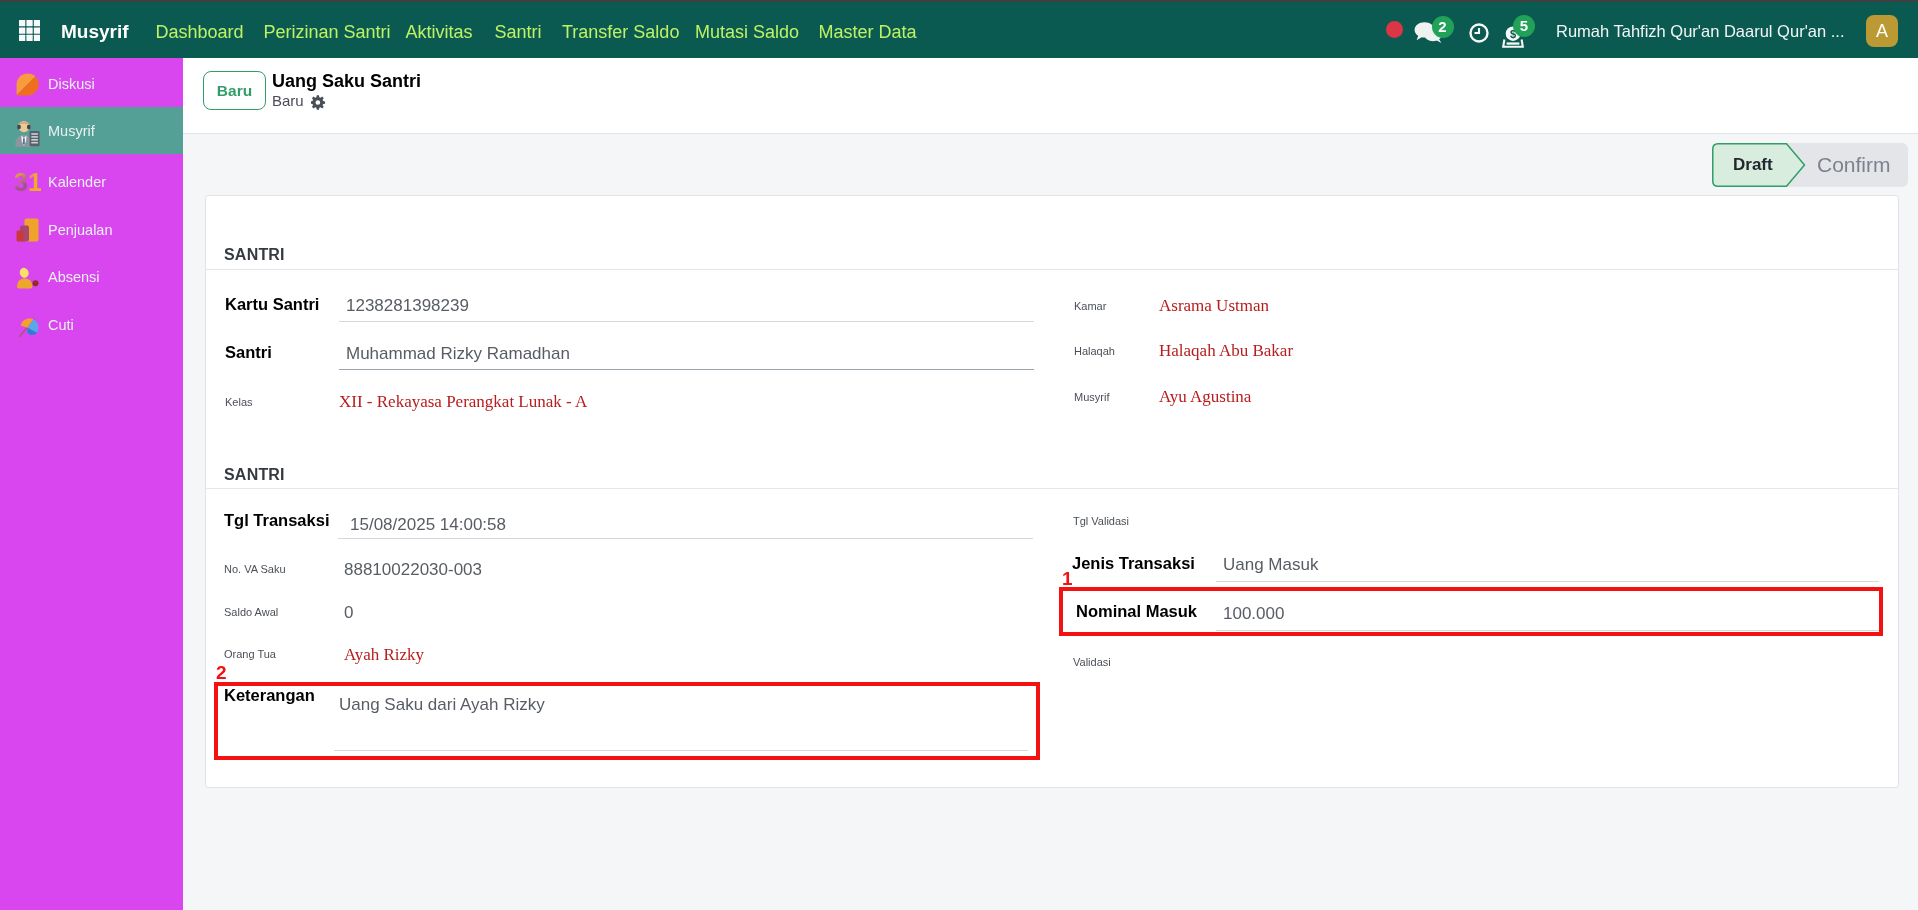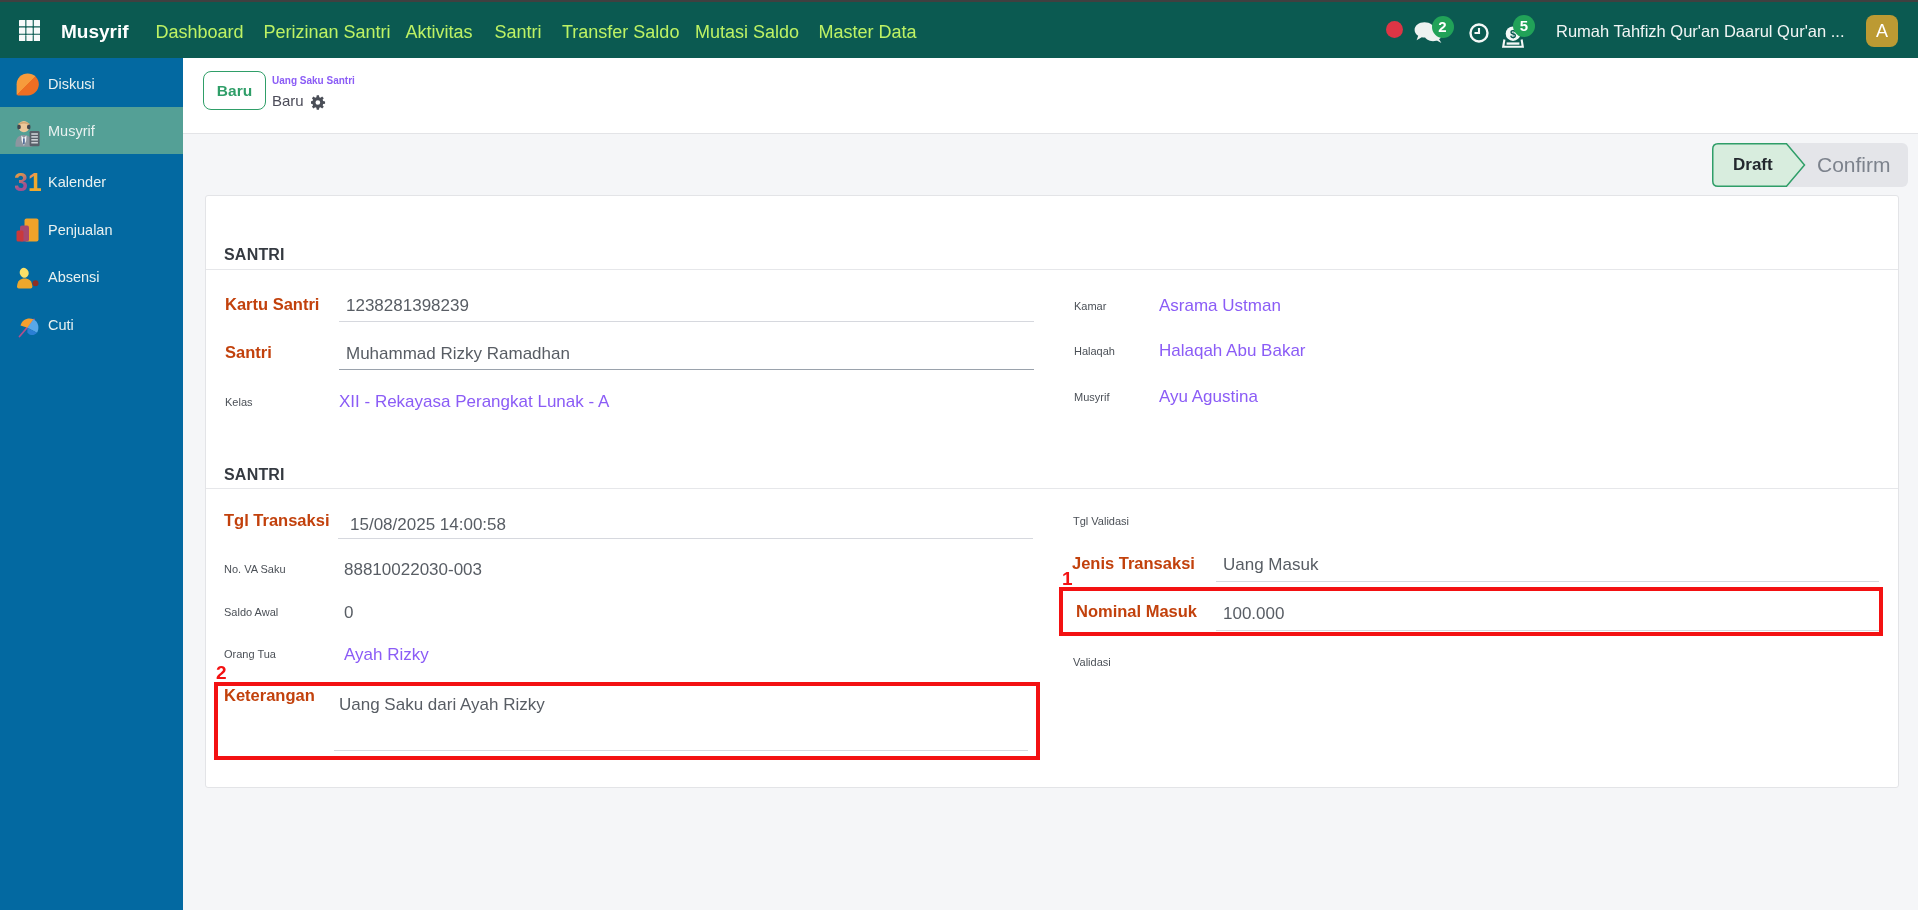--- a/index.html
+++ b/index.html
@@ -17,7 +17,7 @@
 #avatar { position:absolute; left:1866px; top:13px; width:32px; height:32px; border-radius:8px; background:#bc9a33; color:#fff; font-size:18px; text-align:center; line-height:32px; }
 
 
-#sidebar { left:0; top:58px; width:183px; height:852px; background:#0369a1; }
+#sidebar { left:0; top:58px; width:183px; height:852px; background:#d946ef; }
 #sideactive { position:absolute; left:0; top:49px; width:183px; height:47px; background:#54a096; }
 .sitem { position:absolute; left:0; width:183px; height:47px; }
 .sitem .lbl { position:absolute; left:48px; top:12px; height:24px; line-height:24px; color:#e9f1f0; font-size:14.5px; }

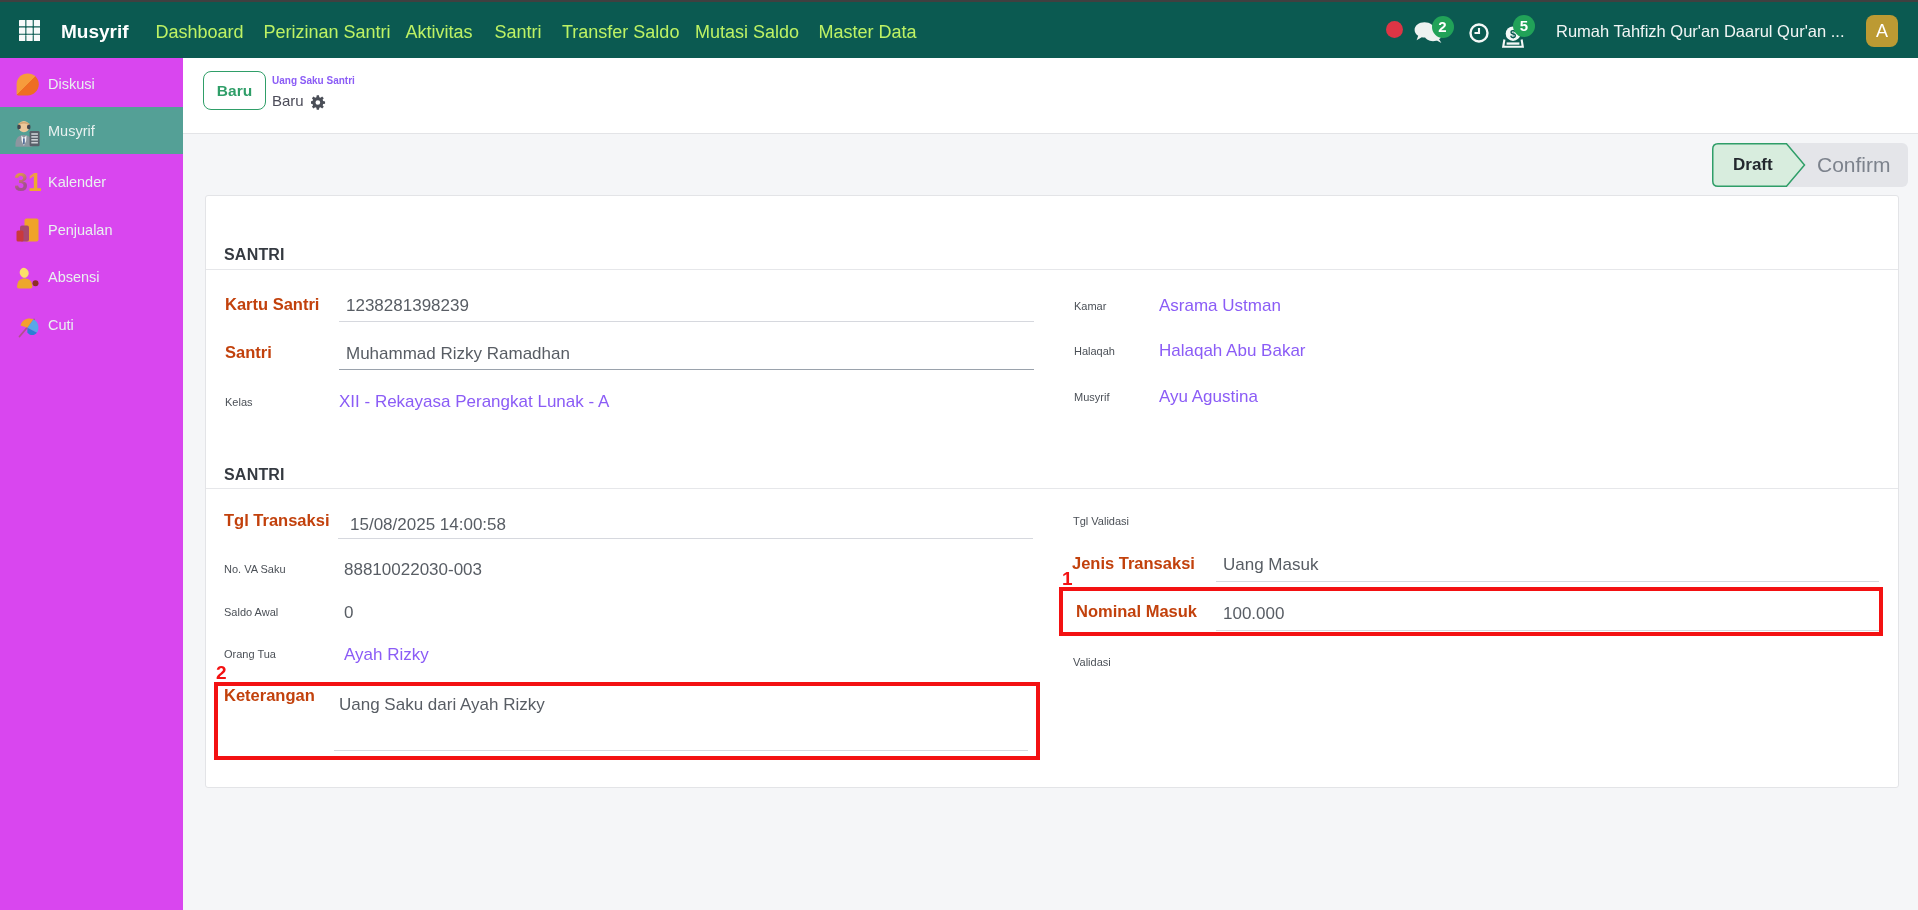--- a/index.html
+++ b/index.html
@@ -26,7 +26,7 @@
 
 #crumbbar { left:183px; top:58px; width:1735px; height:76px; background:#fff; border-bottom:1px solid #e3e4e7; }
 #btnbaru { position:absolute; left:20px; top:13px; width:63px; height:39px; border:1px solid #2f9e68; border-radius:8px; color:#2f9e68; font-size:15.5px; font-weight:700; text-align:center; line-height:37px; background:#fff; }
-#crumbtitle { position:absolute; left:89px; top:13px; height:20px; line-height:20px; color:#8b5cf6; font-size:10px; font-weight:700; }
+#crumbtitle { position:absolute; left:89px; top:13px; height:20px; line-height:20px; color:#000000; font-size:18px; font-weight:700; }
 #crumbsub { position:absolute; left:89px; top:33px; height:20px; line-height:20px; color:#4c4c59; font-size:15px; }
 
 

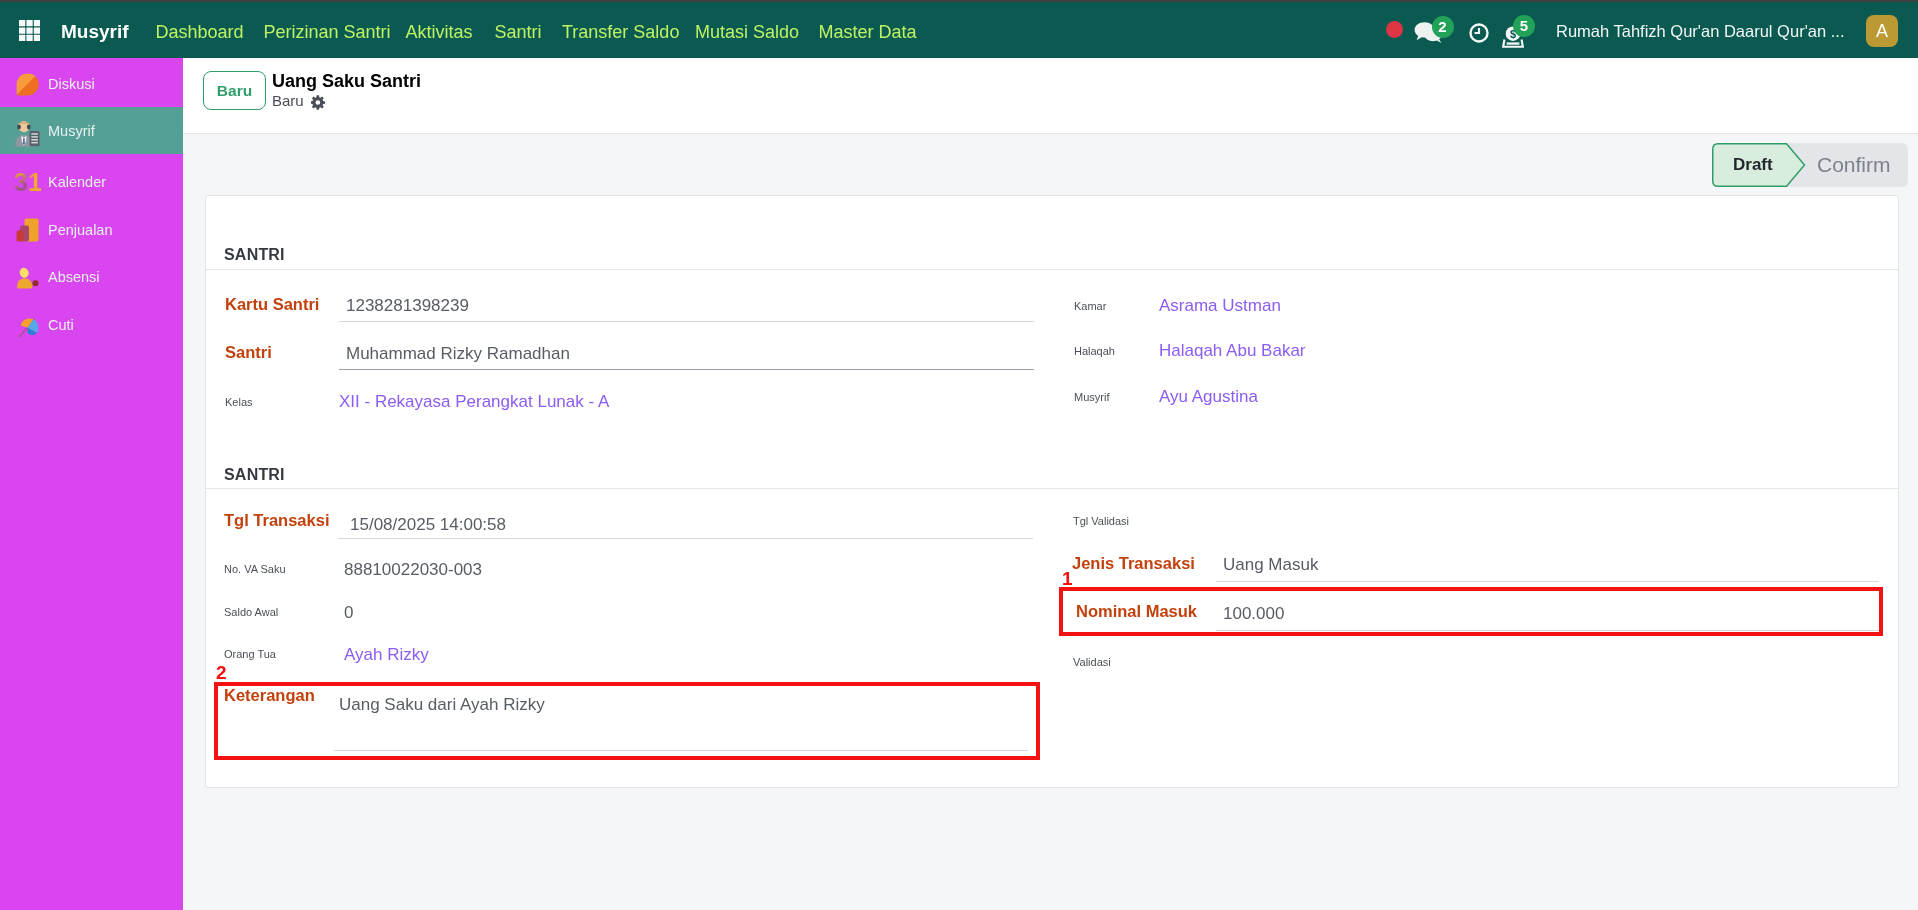--- a/index.html
+++ b/index.html
@@ -38,7 +38,7 @@
 .sect { position:absolute; left:18px; font-size:16px; font-weight:700; color:#353a41; letter-spacing:.2px; }
 .sep { position:absolute; left:0; width:1692px; height:1px; background:#e6e7ea; }
 .flabel { position:absolute; font-size:11px; color:#4b5057; white-space:nowrap; }
-.flabel.b { font-weight:700; color:#c2410c; font-size:16.5px; }
+.flabel.b { font-weight:700; color:#000000; font-size:16.5px; }
 .fval { position:absolute; font-size:17px; color:#585d64; white-space:nowrap; }
 .fval.link { color:#8b5cf6; }
 .uline { position:absolute; height:1px; background:#d6d8de; }

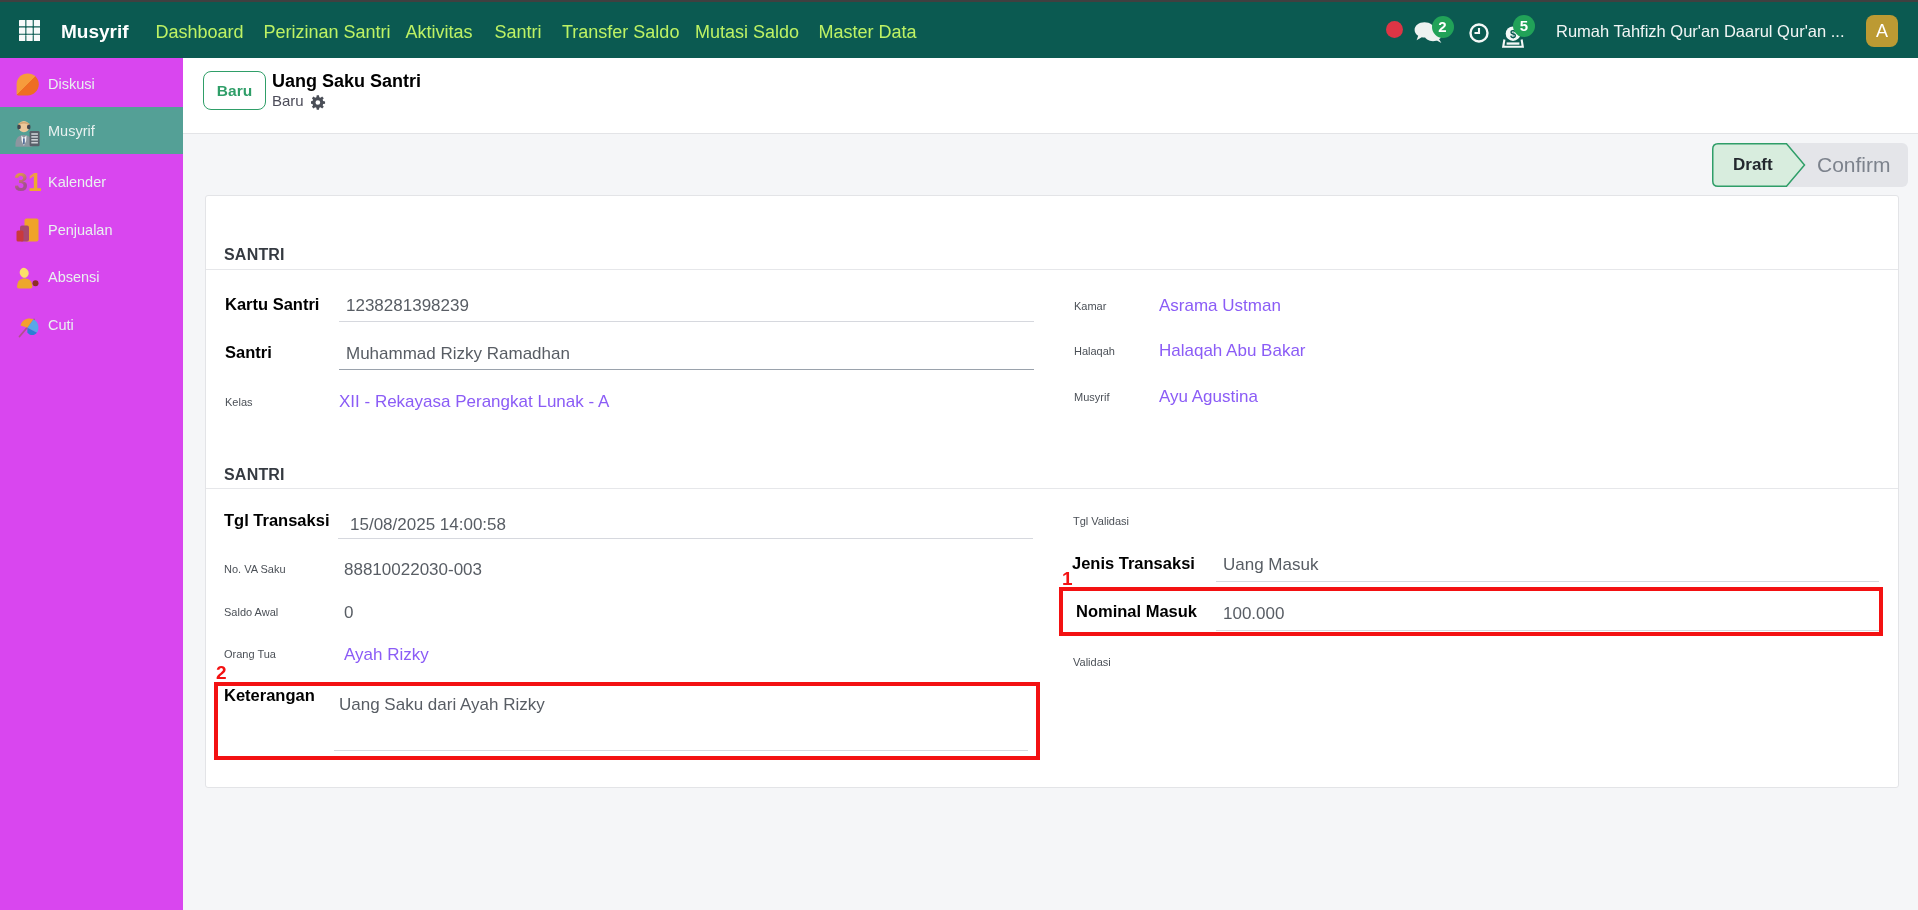--- a/index.html
+++ b/index.html
@@ -40,7 +40,7 @@
 .flabel { position:absolute; font-size:11px; color:#4b5057; white-space:nowrap; }
 .flabel.b { font-weight:700; color:#000000; font-size:16.5px; }
 .fval { position:absolute; font-size:17px; color:#585d64; white-space:nowrap; }
-.fval.link { color:#8b5cf6; }
+.fval.link { color:#b91c1c;font-family:Liberation Serif, serif; }
 .uline { position:absolute; height:1px; background:#d6d8de; }
 
 

